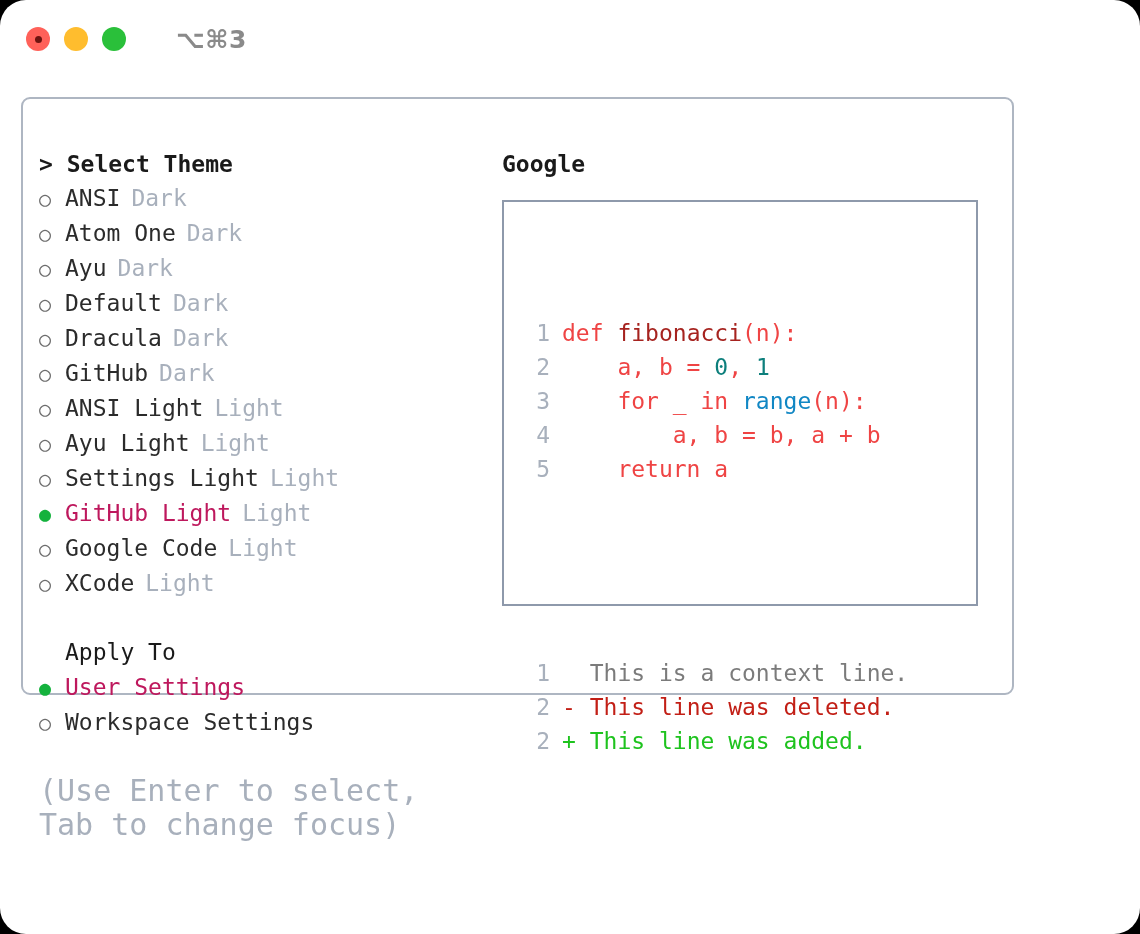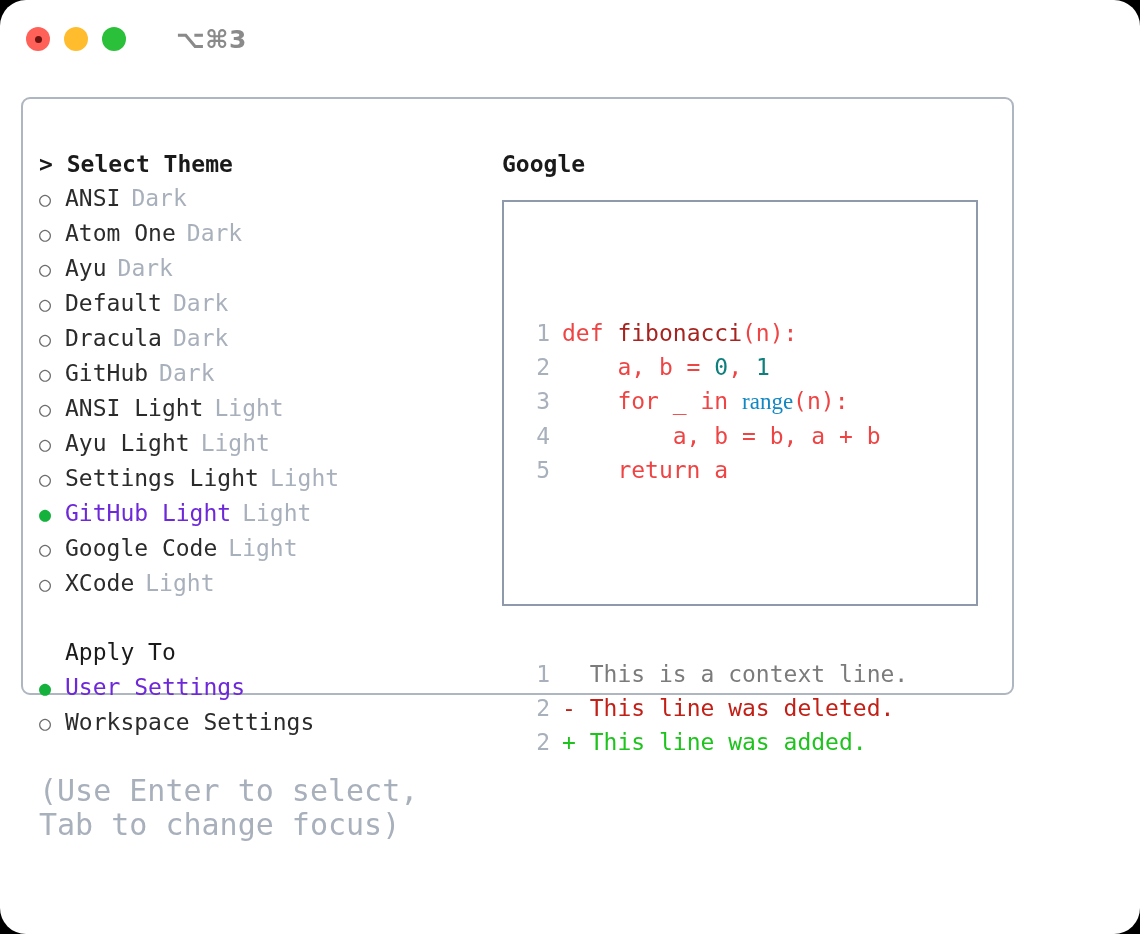--- a/index.html
+++ b/index.html
@@ -175,7 +175,7 @@
   }
   .code-text { color: #ef4444; }
   .tok-fn   { color: #a6231f; margin-top: 40px; }
-  .tok-call { color: #1187c4; font-family: Liberation Serif, serif; }
+  .tok-call { color: #1187c4; }
   .tok-num  { color: #0d7f7c; }
 
   .diff-gap { height: 34px; }

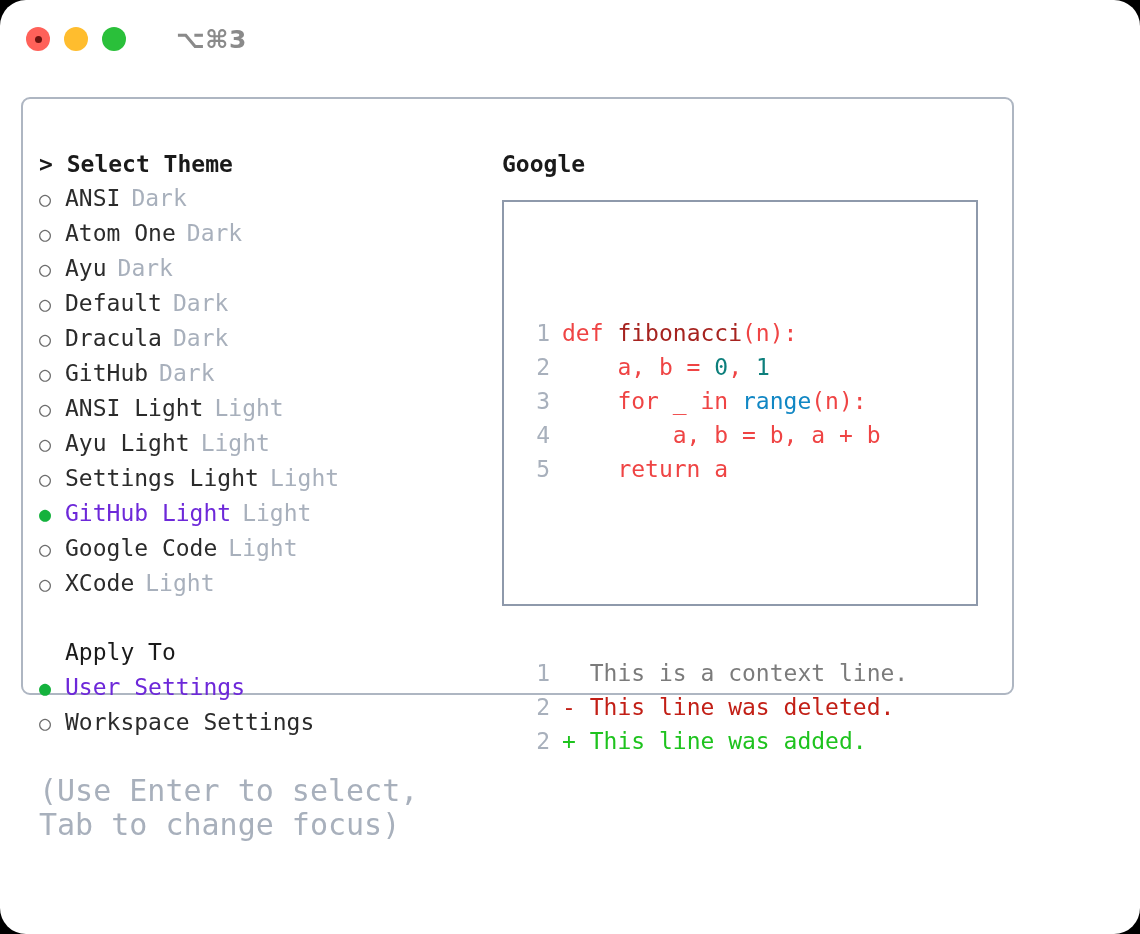--- a/index.html
+++ b/index.html
@@ -114,7 +114,7 @@
   }
   .opt.selected .marker { color: #14b23d; }
   .opt-label { color: #2b2b2b; }
-  .opt.selected .opt-label { color: #6d28d9; }
+  .opt.selected .opt-label { color: #be185d; }
   .opt-tag {
     color: #a8b0bc;
     margin-left: 11px;

